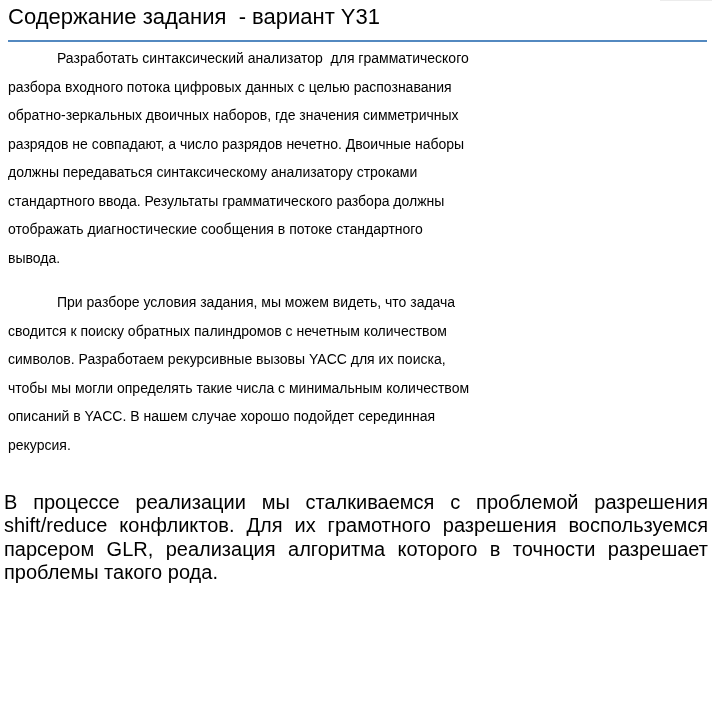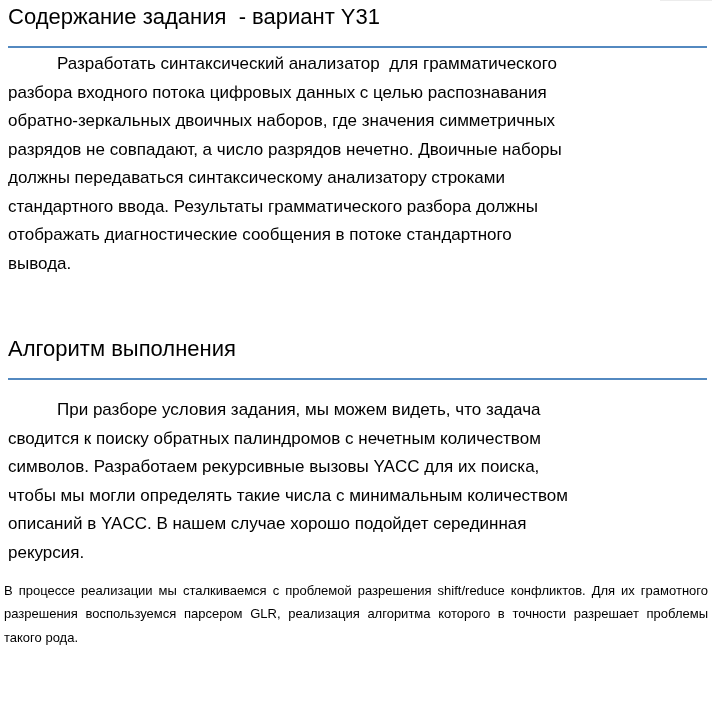--- a/index.html
+++ b/index.html
@@ -26,7 +26,7 @@
     font-weight: 400;
     line-height: 25px;
     margin: 0;
-    padding-bottom: 17px;
+    padding-bottom: 11px;
     border-bottom: 2px solid var(--accent);
     white-space: pre-wrap;
     color: #000000;

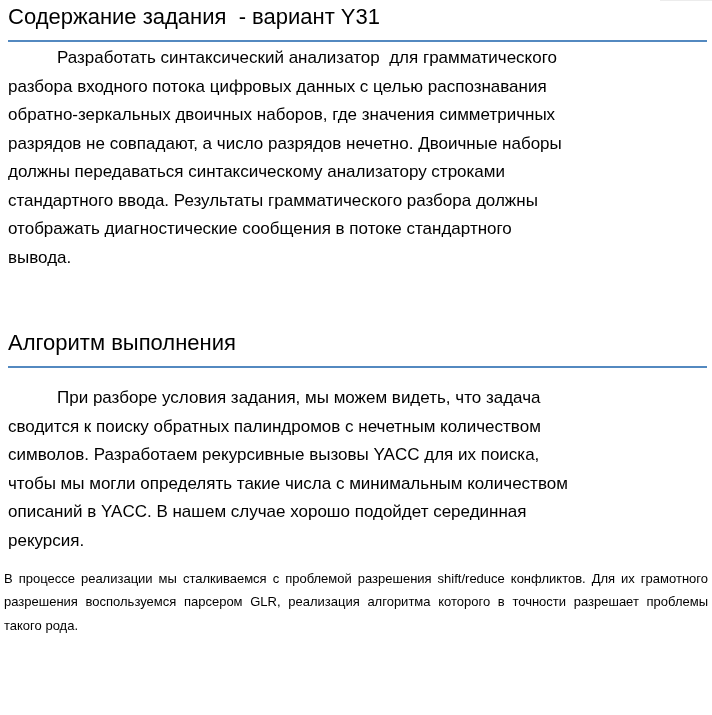--- a/index.html
+++ b/index.html
@@ -36,7 +36,7 @@
   section.s2 h1.section-heading { margin-top: 25px; }
   p.body-par {
     margin: 0;
-    font-size: 17px;
+    font-size: 14px;
     color: #000000;
   }
   p.indented {

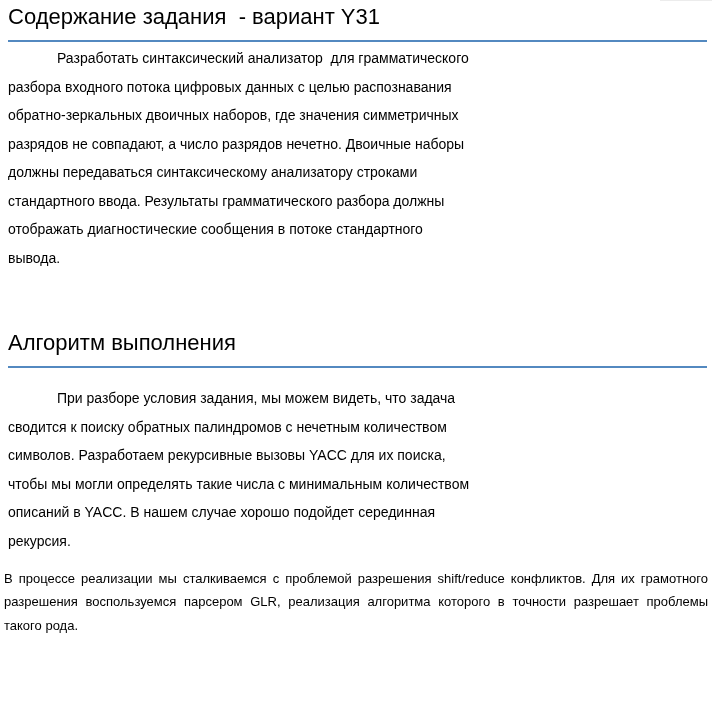--- a/index.html
+++ b/index.html
@@ -77,7 +77,6 @@
   </section>
 
   <section class="s1">
-    <h1 class="section-heading">Алгоритм выполнения</h1>
     <p class="body-par indented">При разборе условия задания, мы можем видеть, что задача
 сводится к поиску обратных палиндромов с нечетным количеством
 символов. Разработаем рекурсивные вызовы YACC для их поиска,

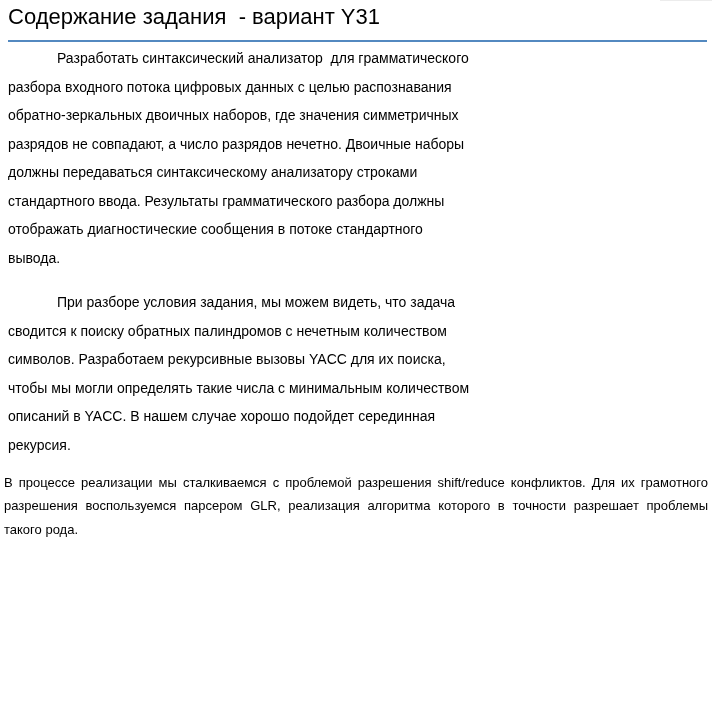--- a/index.html
+++ b/index.html
@@ -48,10 +48,10 @@
   section.s0 p.body-par { margin-top: 2px; }
   section.s1 p.body-par { margin-top: 16px; }
   p.justified {
-    margin-top: 12px;
+    margin-top: 32px;
     margin-left: -4px;
     margin-right: -1px;
-    font-size: 13px;
+    font-size: 20px;
     line-height: 23.3px;
     text-align: justify;
     text-indent: 0;

